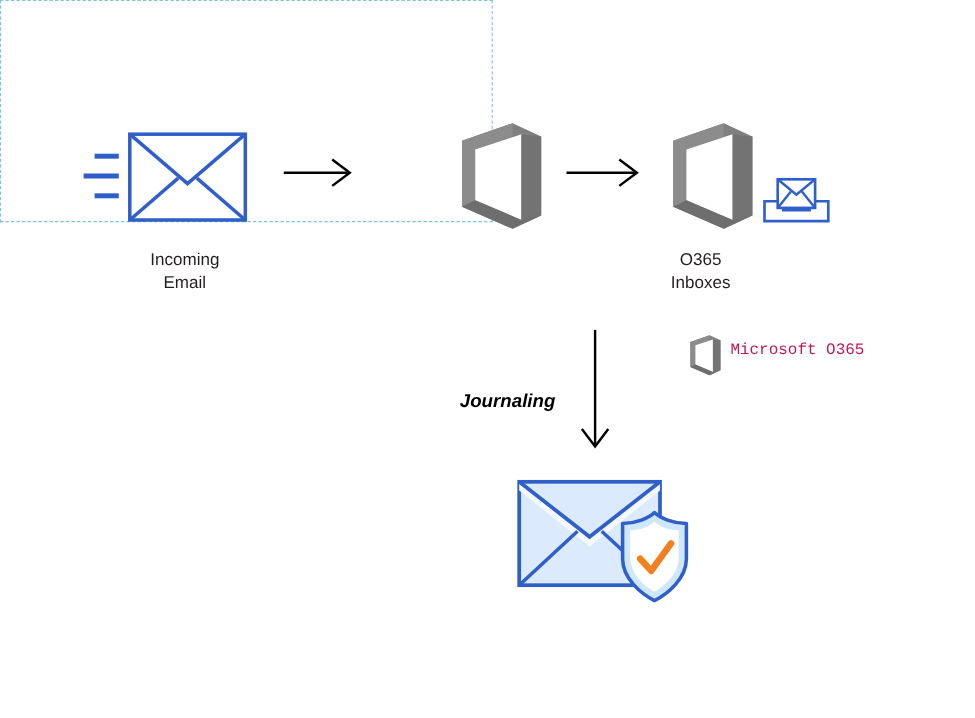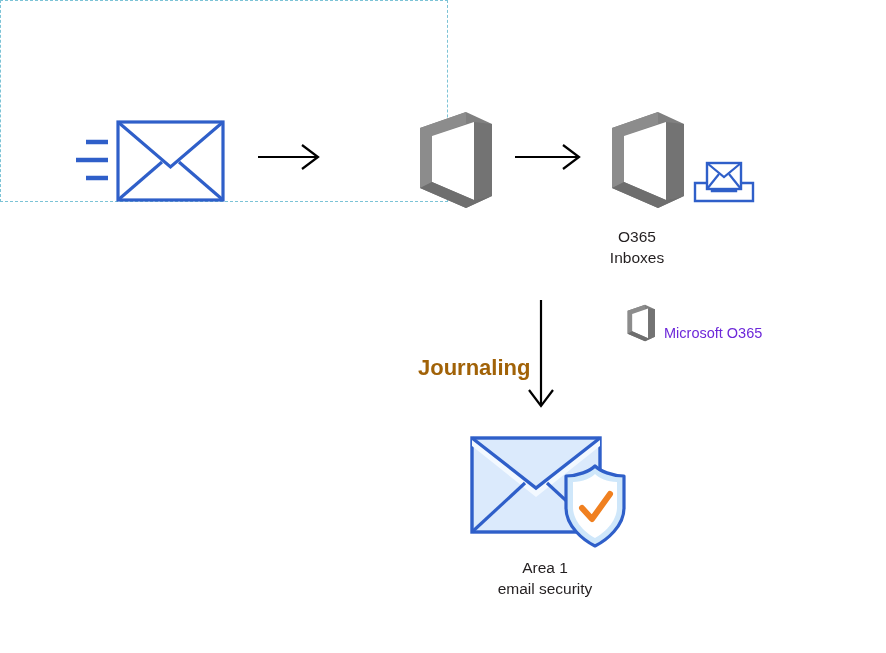--- a/index.html
+++ b/index.html
@@ -92,6 +92,8 @@
       </g>
     </svg>
   </div>
+  <div class="caption" id="incoming-email-caption"><span>Incoming</span>
+<span>Email</span></div>
 
   <div class="node" style="left:258px; top:142px;">
     <svg width="70" height="30" viewBox="0 0 70 30">

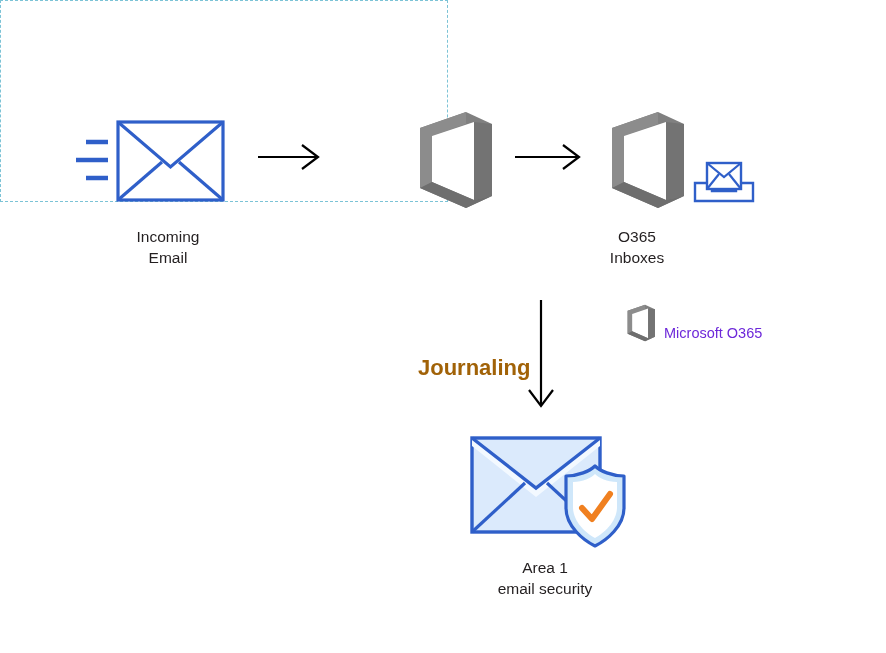--- a/index.html
+++ b/index.html
@@ -51,10 +51,11 @@
   #legend { left: 620px; top: 304px; width: 180px; height: 36px; }
   #legend-label {
     position: absolute;
-    left: 44px; top: 21px;
+    left: 44px; top: 7px;
     font-size: 14.5px;
-    color: #6d28d9;
+    color: #be185d;
     white-space: nowrap;
+    font-family: Liberation Mono, monospace;
   }
 
   

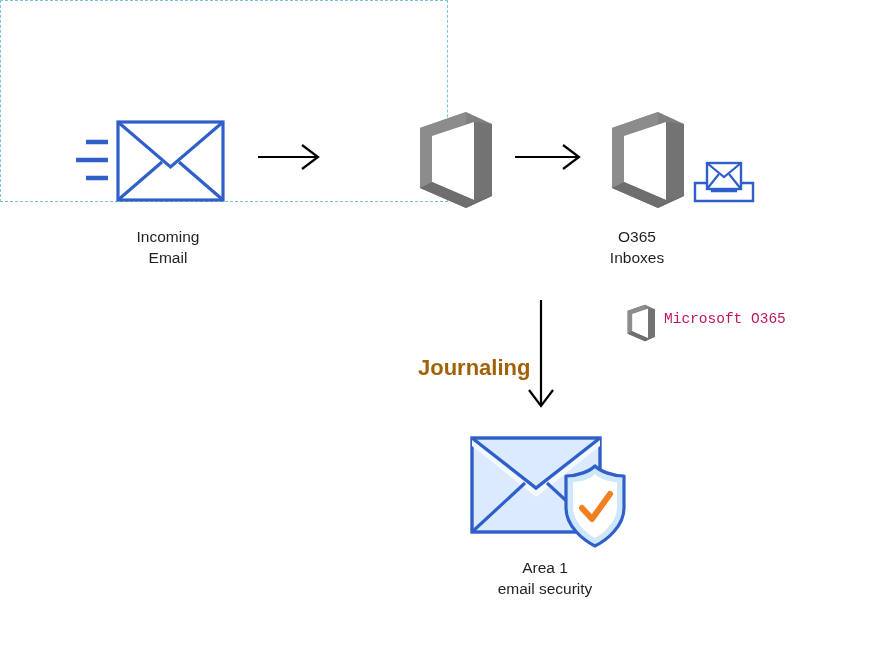--- a/index.html
+++ b/index.html
@@ -62,10 +62,11 @@
   #journaling-label {
     position: absolute;
     left: 418px; top: 355px;
-    font-size: 22px;
+    font-size: 17px;
     font-weight: bold;
-    color: #a16207;
+    color: #000000;
     white-space: nowrap;
+    font-style: italic;
   }
 
   

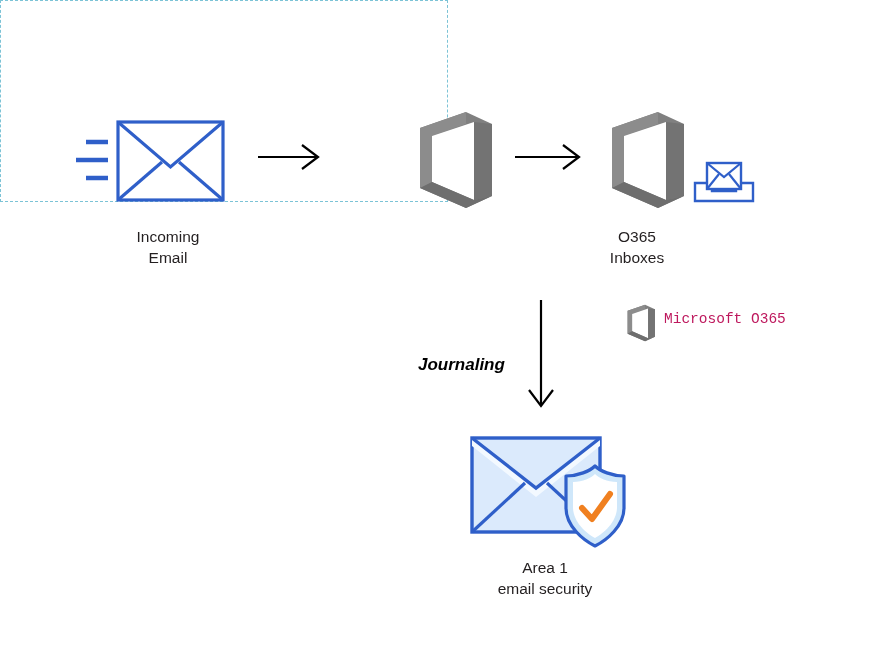--- a/index.html
+++ b/index.html
@@ -180,8 +180,6 @@
       </g>
     </svg>
   </div>
-  <div class="caption" id="area1-caption"><span>Area 1</span>
-<span>email security</span></div>
 
 </div>
 

